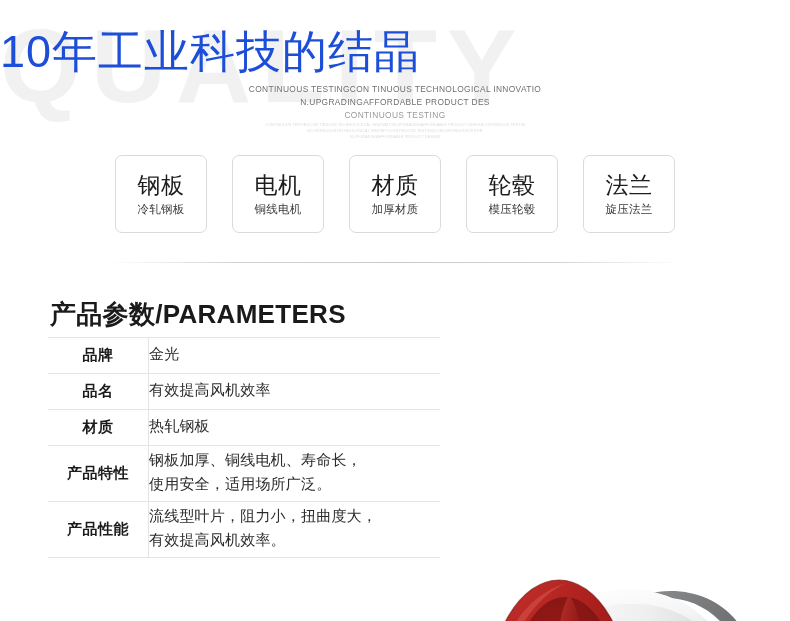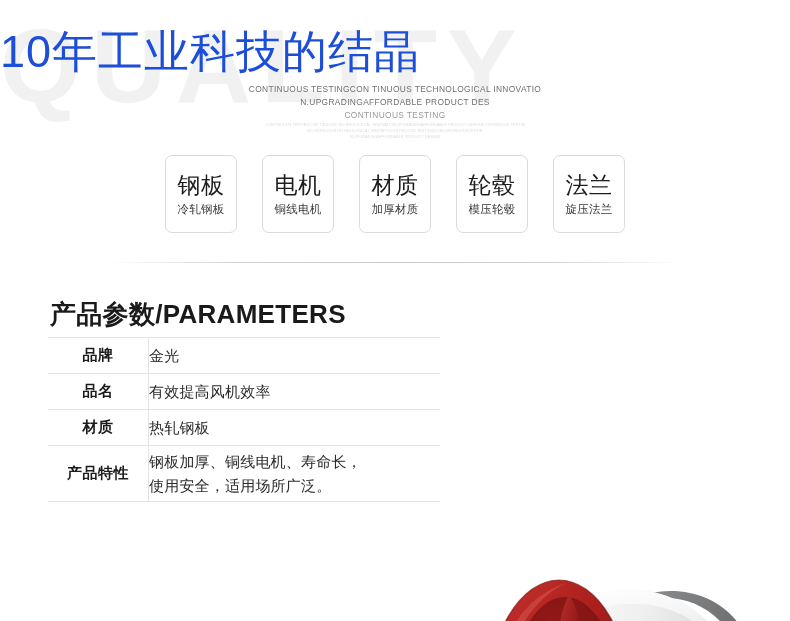--- a/index.html
+++ b/index.html
@@ -93,7 +93,7 @@
     gap: 25px;
   }
   .feature-box {
-    width: 72px;
+    width: 92px;
     height: 78px;
     border: 1px solid #dadada;
     border-radius: 7px;

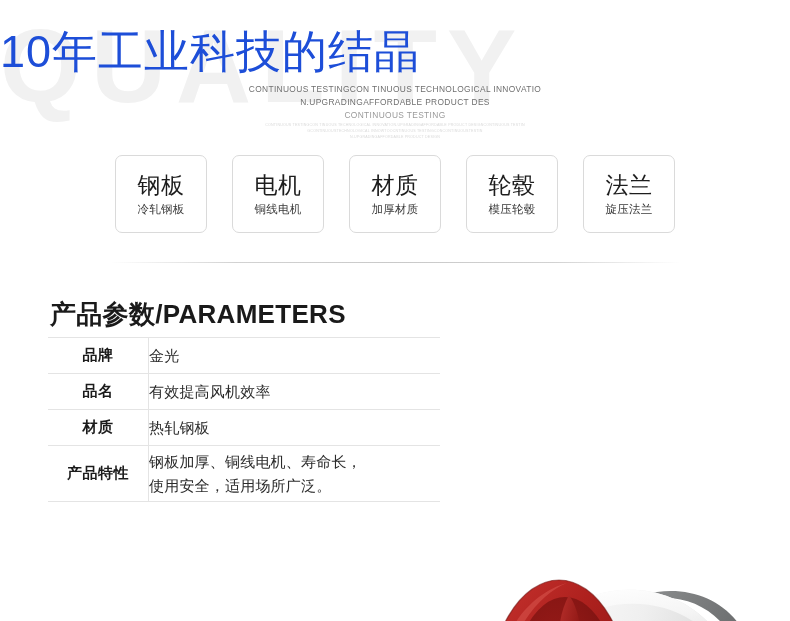--- a/index.html
+++ b/index.html
@@ -159,6 +159,7 @@
   }
   #params-table tr {
     border-top: 1px solid #e4e4e4;
+    font-family: Liberation Mono, monospace;
   }
   #params-table tr:last-child {
     border-bottom: 1px solid #e4e4e4;

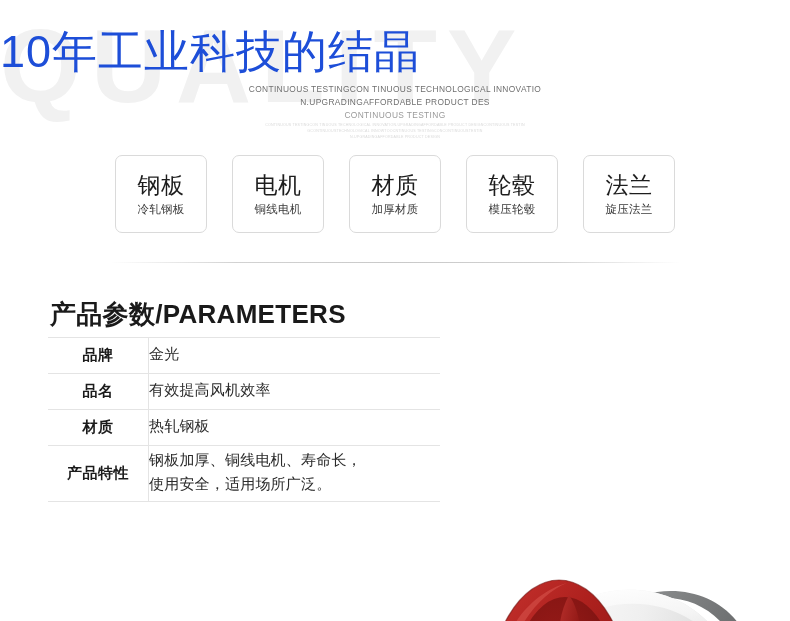--- a/index.html
+++ b/index.html
@@ -275,6 +275,13 @@
             <span class="param-value-line">使用安全，适用场所广泛。</span>
           </td>
         </tr>
+        <tr class="tall">
+          <td class="param-label">产品性能</td>
+          <td class="param-value">
+            <span class="param-value-line">流线型叶片，阻力小，扭曲度大，</span>
+            <span class="param-value-line">有效提高风机效率。</span>
+          </td>
+        </tr>
       </tbody>
   </table>
 

